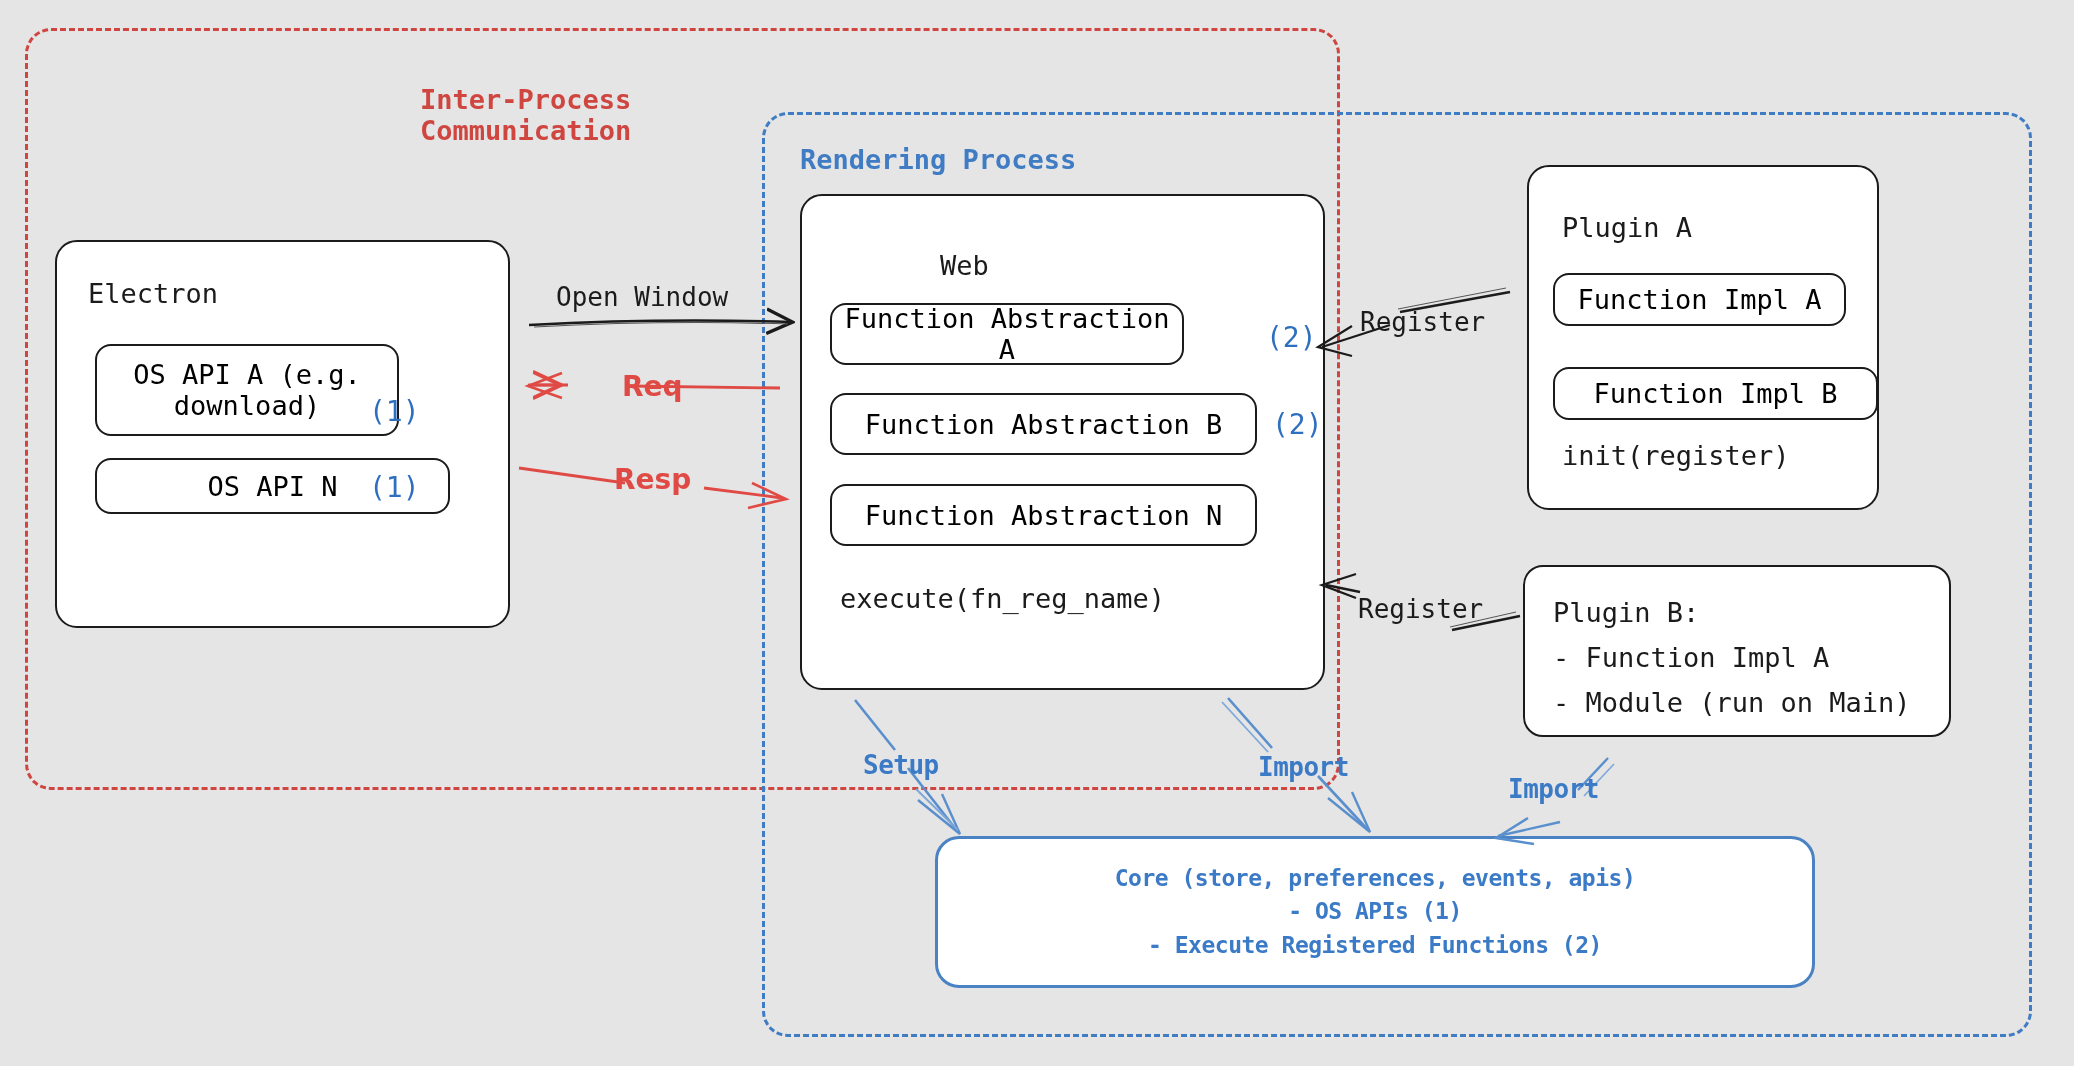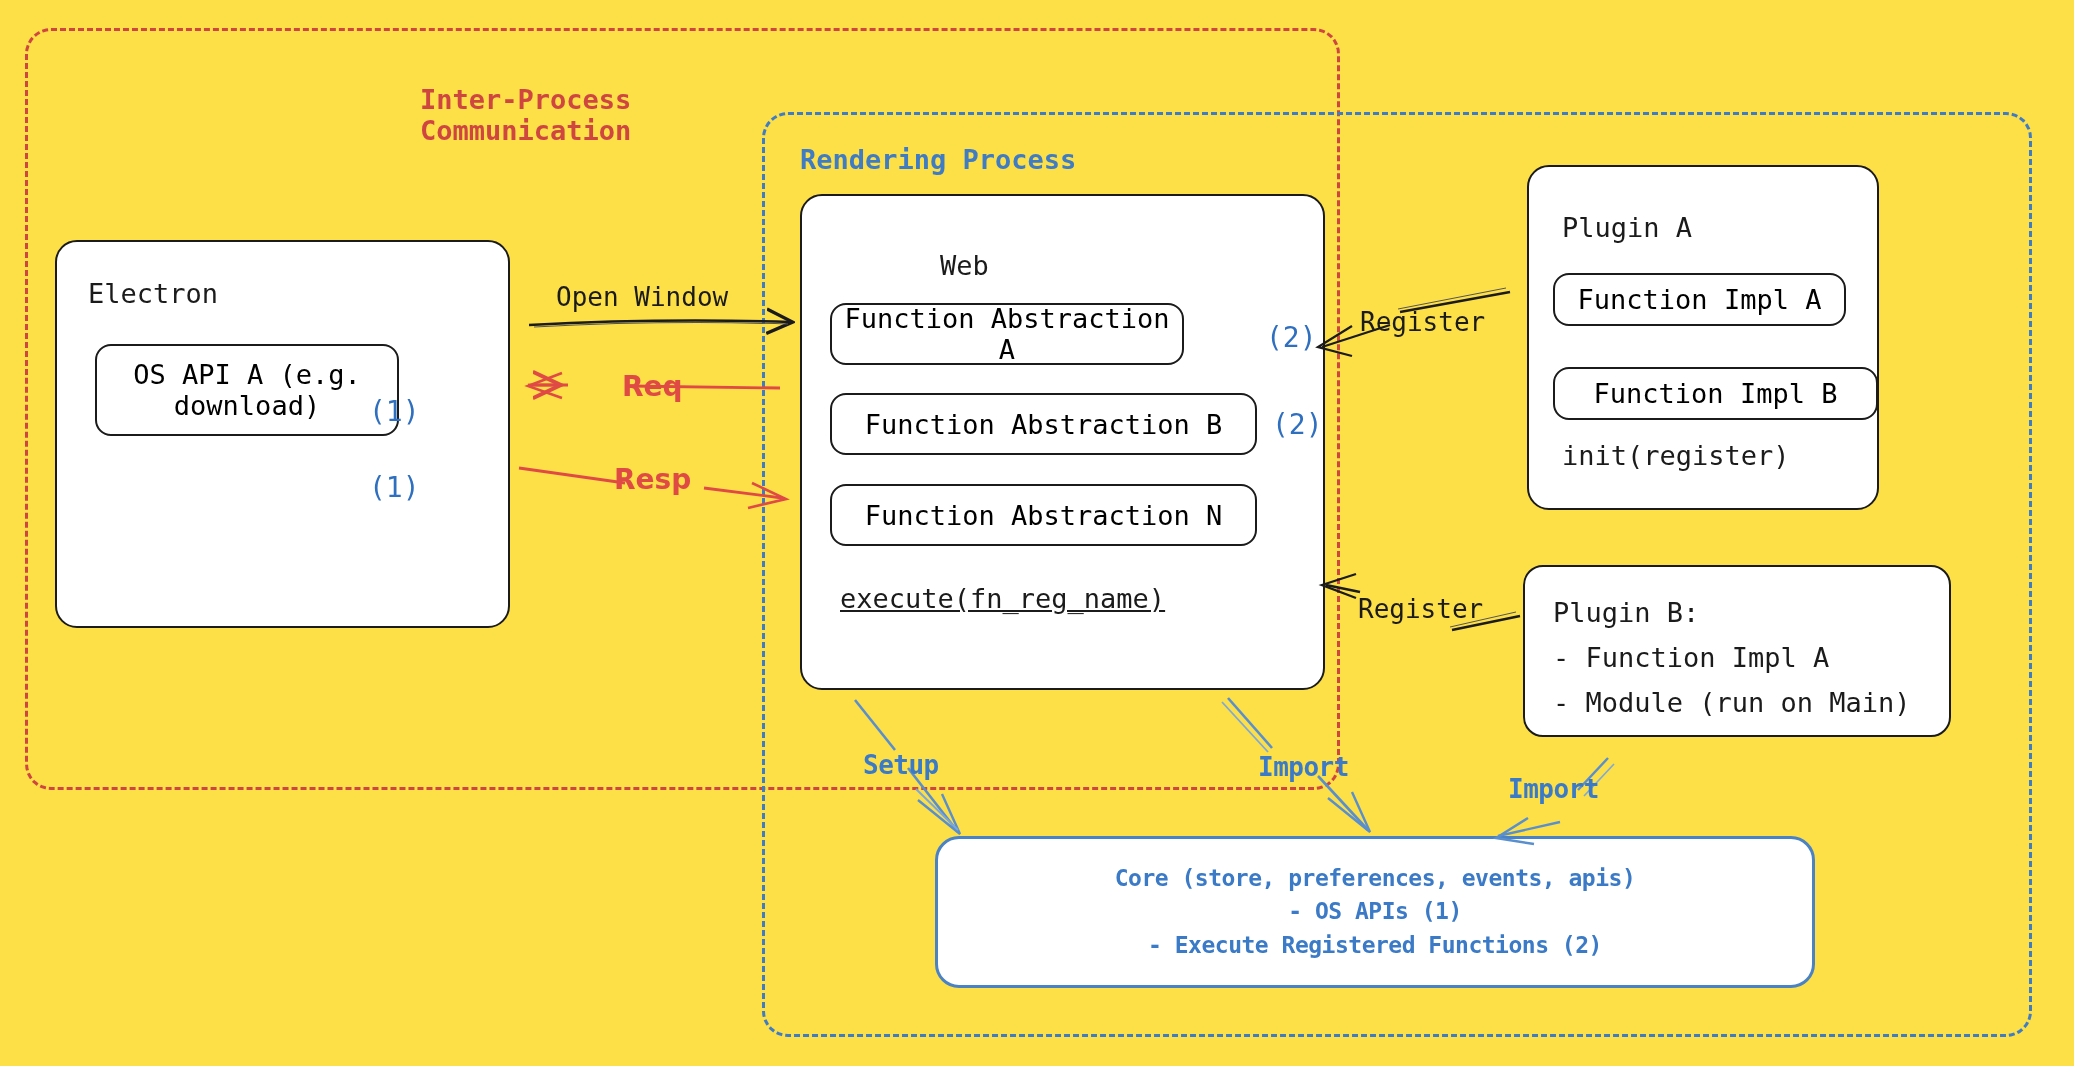--- a/index.html
+++ b/index.html
@@ -12,7 +12,7 @@
     position: relative;
     width: 2074px;
     height: 1066px;
-    background: #fde047;
+    background: #e5e5e5;
     overflow: hidden;
     font-family: "DejaVu Sans Mono", "Liberation Mono", monospace;
   }

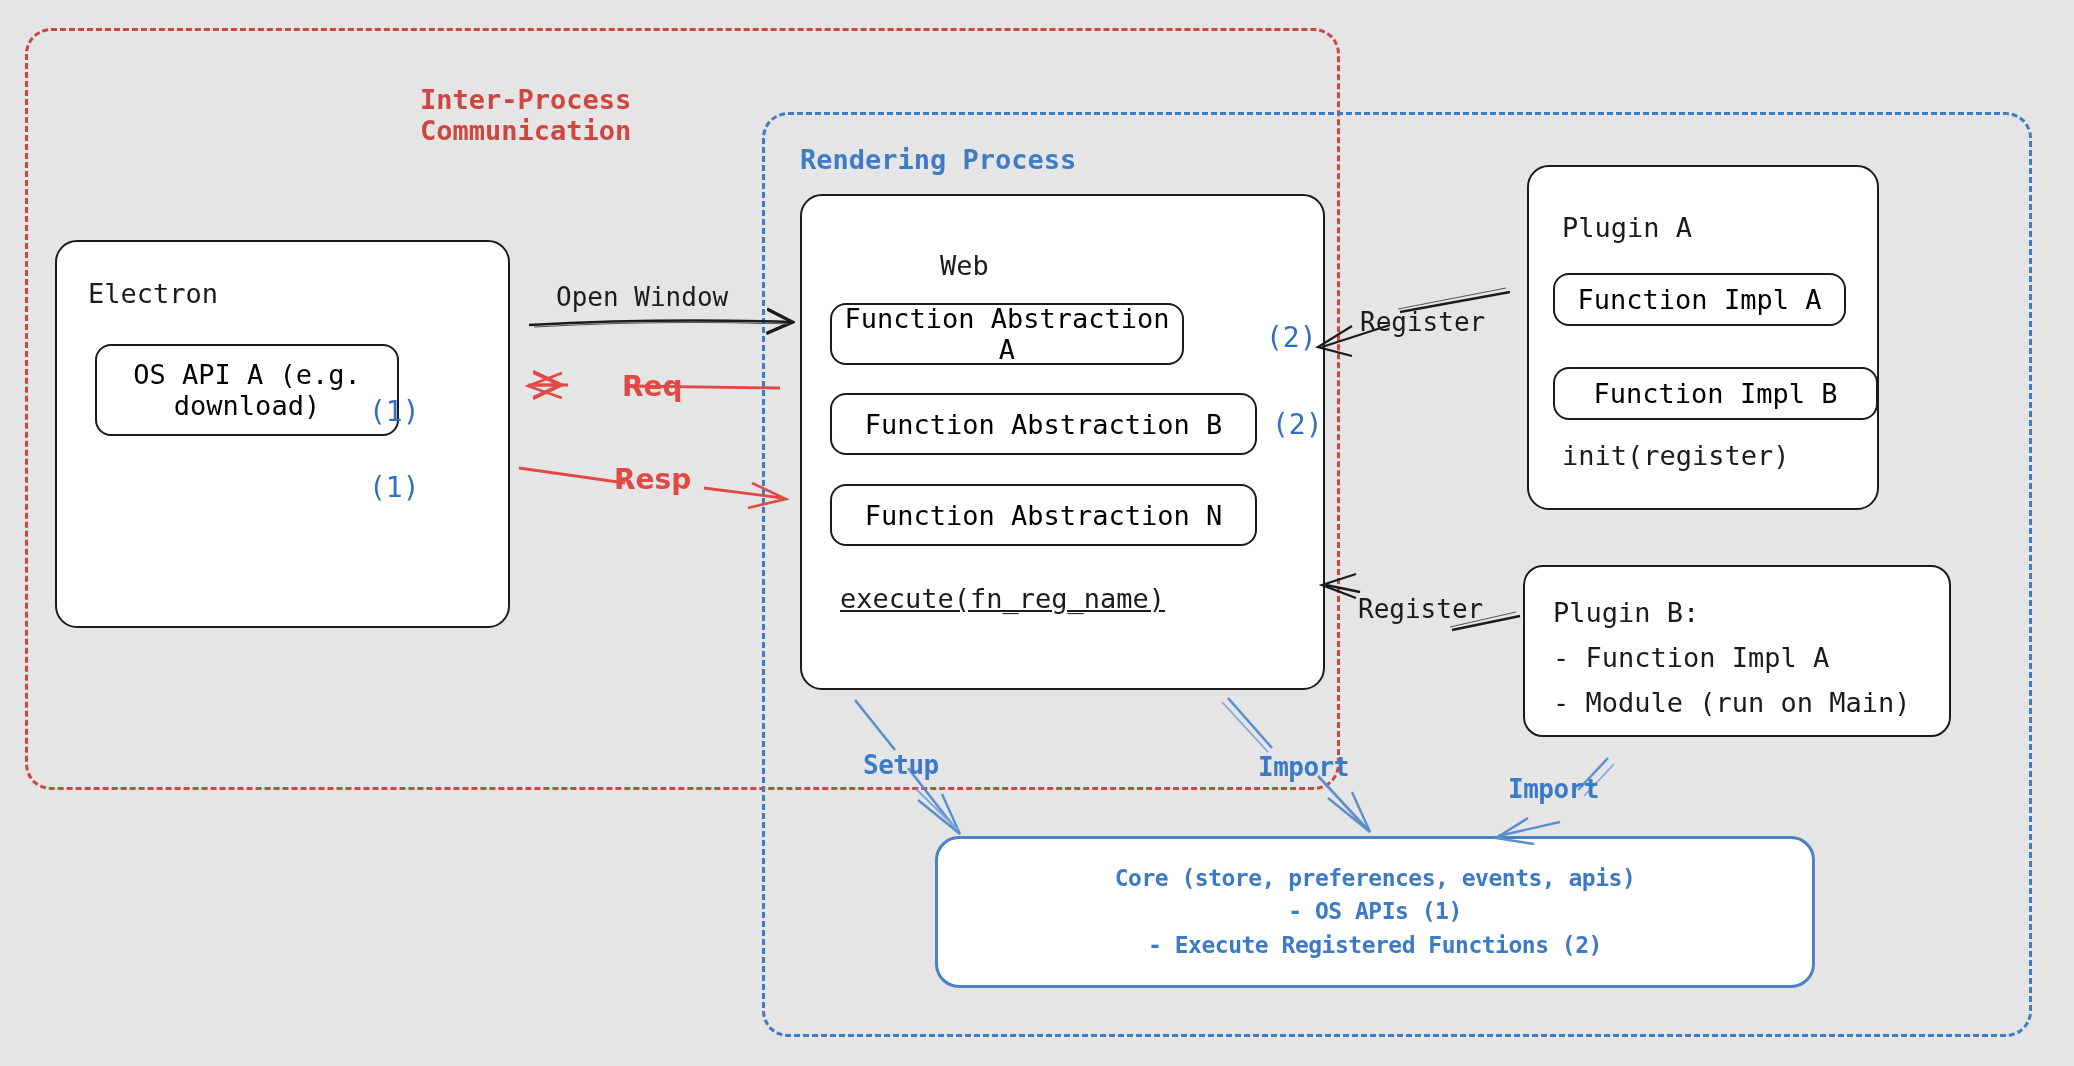--- a/index.html
+++ b/index.html
@@ -160,6 +160,9 @@
   </div>
   <div class="badge" style="left:369px; top:395px;">(1)</div>
 
+  <div class="box-inner" style="left:95px; top:458px; width:355px; height:56px;">
+    <span class="txt-body" style="position:static;">OS API N</span>
+  </div>
   <div class="badge" style="left:369px; top:471px;">(1)</div>
 
   <div class="box" style="left:800px; top:194px; width:525px; height:496px;"></div>

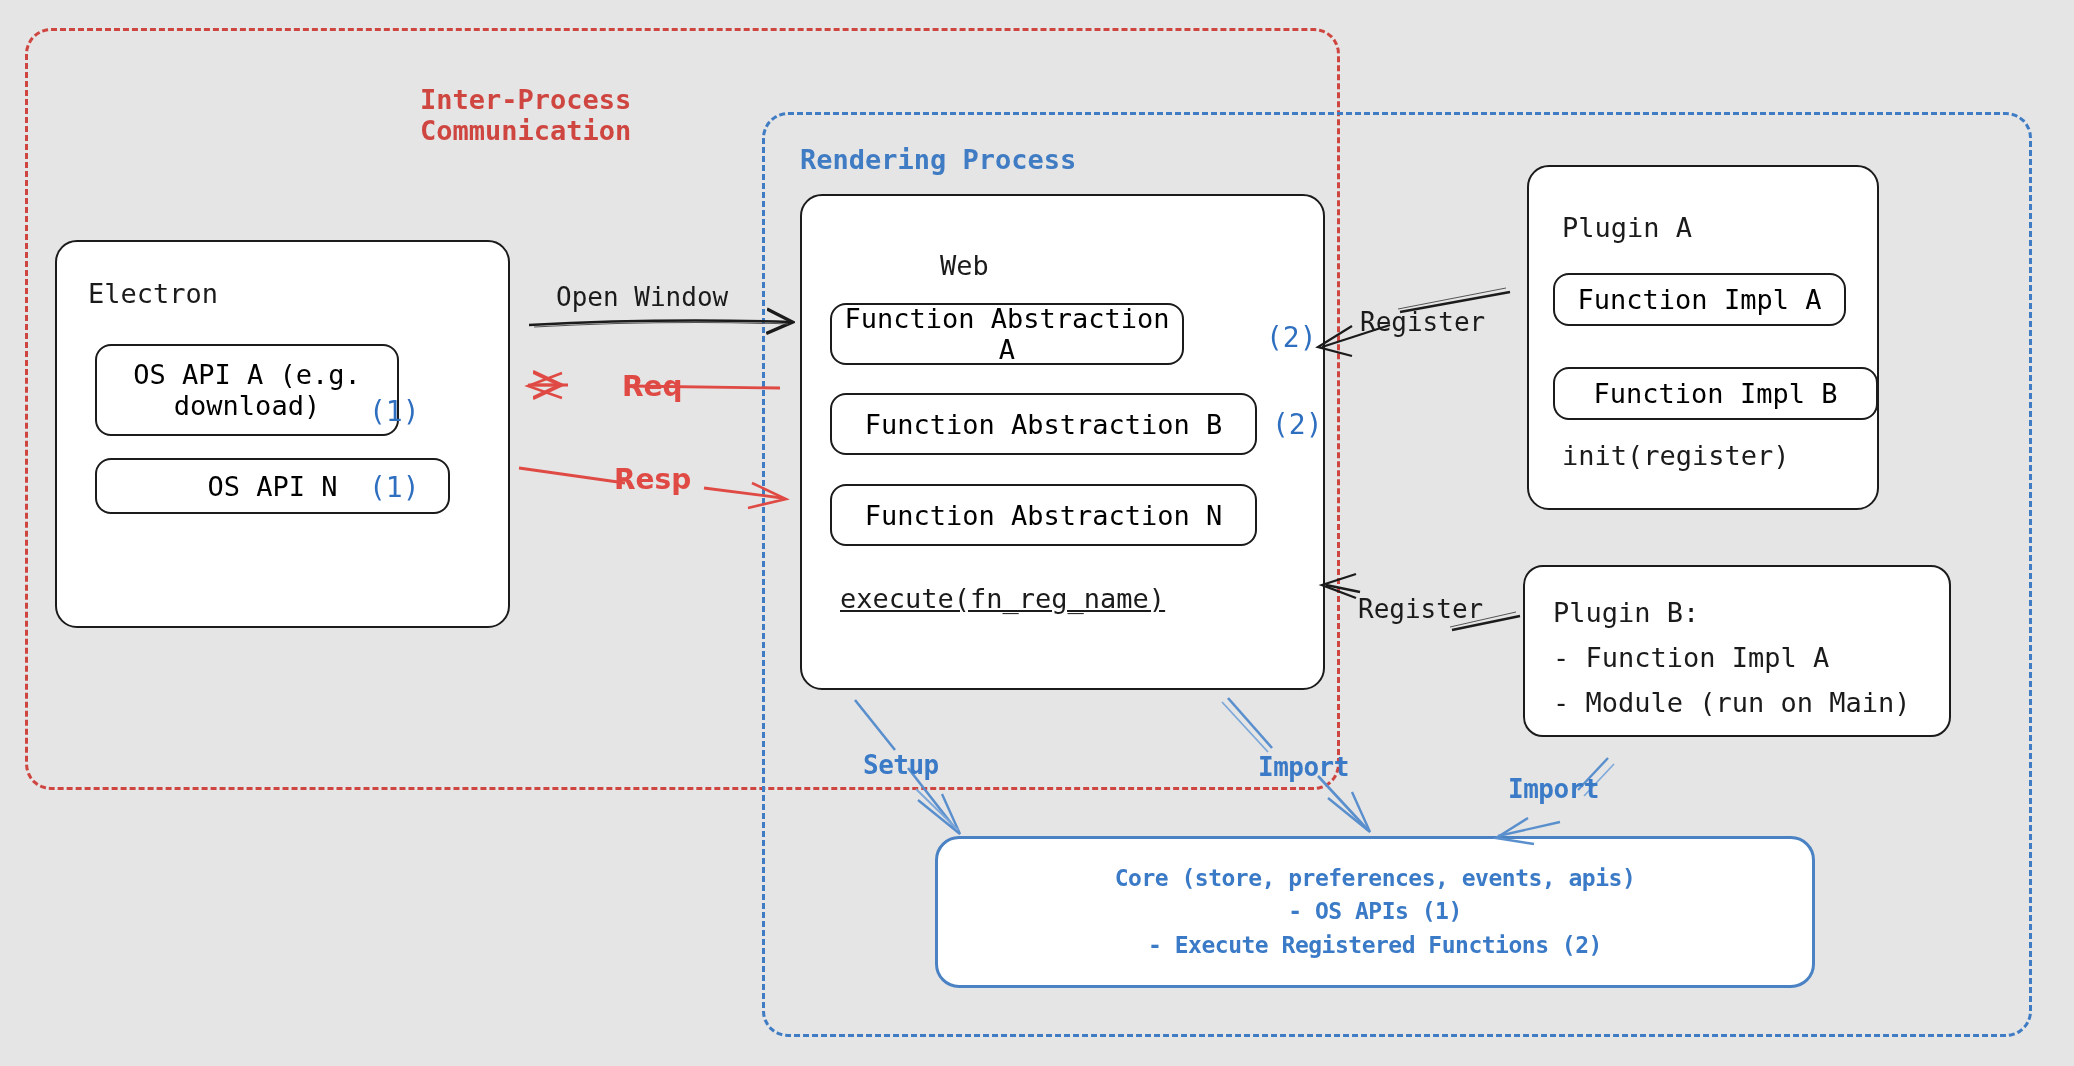--- a/index.html
+++ b/index.html
@@ -183,7 +183,7 @@
     <span class="txt-body" style="position:static;">Function Abstraction N</span>
   </div>
 
-  <div class="txt txt-body" style="left:840px; top:583px;text-decoration:underline;">execute(fn_reg_name)</div>
+  <div class="txt txt-body" style="left:840px; top:583px;">execute(fn_reg_name)</div>
 
   <div class="box" style="left:1527px; top:165px; width:352px; height:345px;"></div>
 

